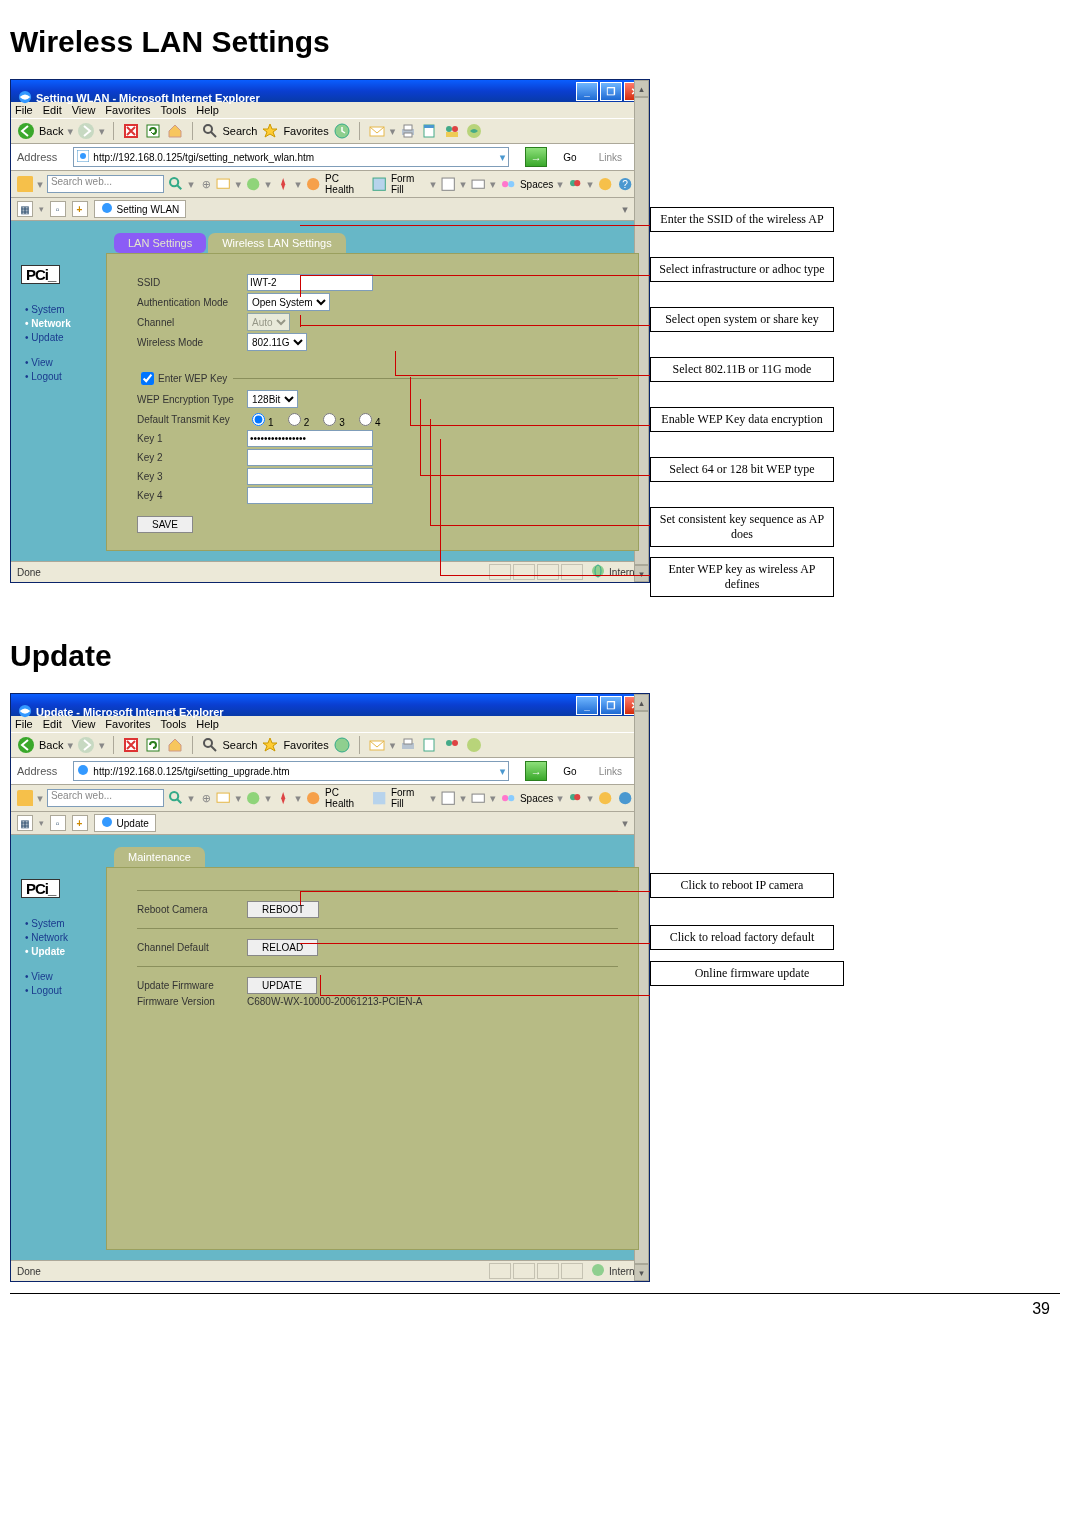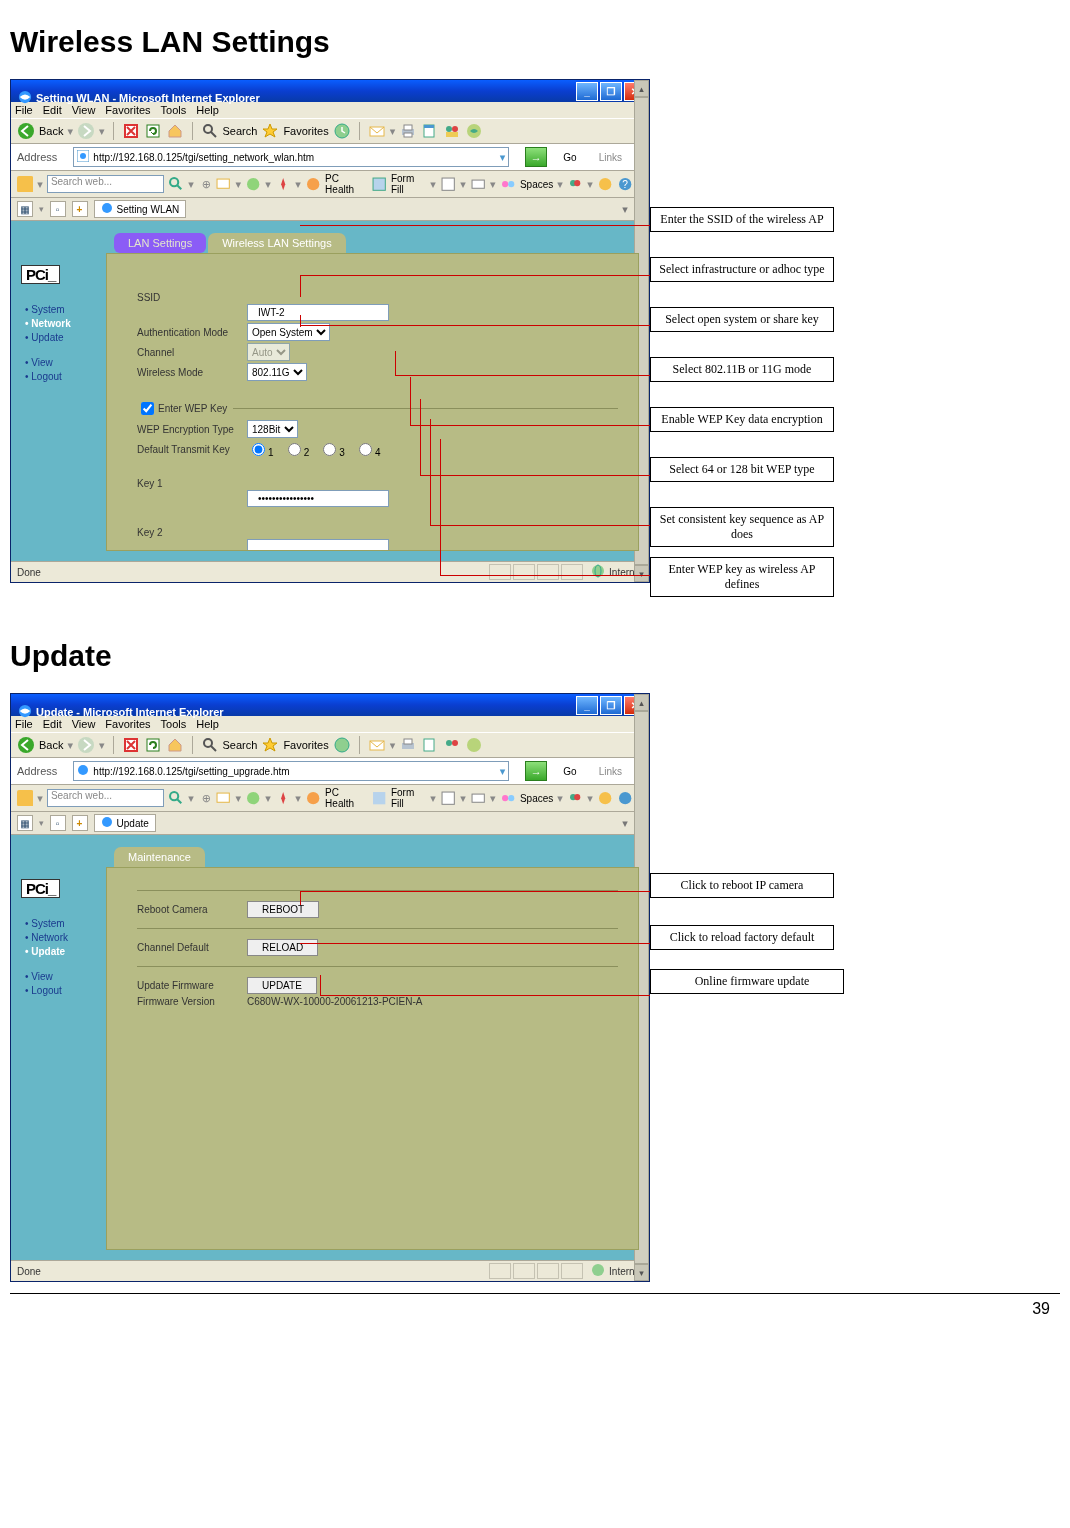--- a/index.html
+++ b/index.html
@@ -83,7 +83,7 @@
   .frow{ display:flex;align-items:center;margin:2px 0;}
   .frow .lbl{ width:110px;color:#333;font-size:10px;}
   .frow input[type=text],.frow input[type=password]{
-    width:120px;height:15px;border:1px solid #7f9db9;font-size:10px;padding:0 10px;margin-top:30px;
+    width:120px;height:15px;border:1px solid #7f9db9;font-size:10px;padding:0 2px;
   }
   .frow select{height:18px;border:1px solid #7f9db9;font-size:10px;background:#fff;}
   .frow.chk input{margin-right:4px;}

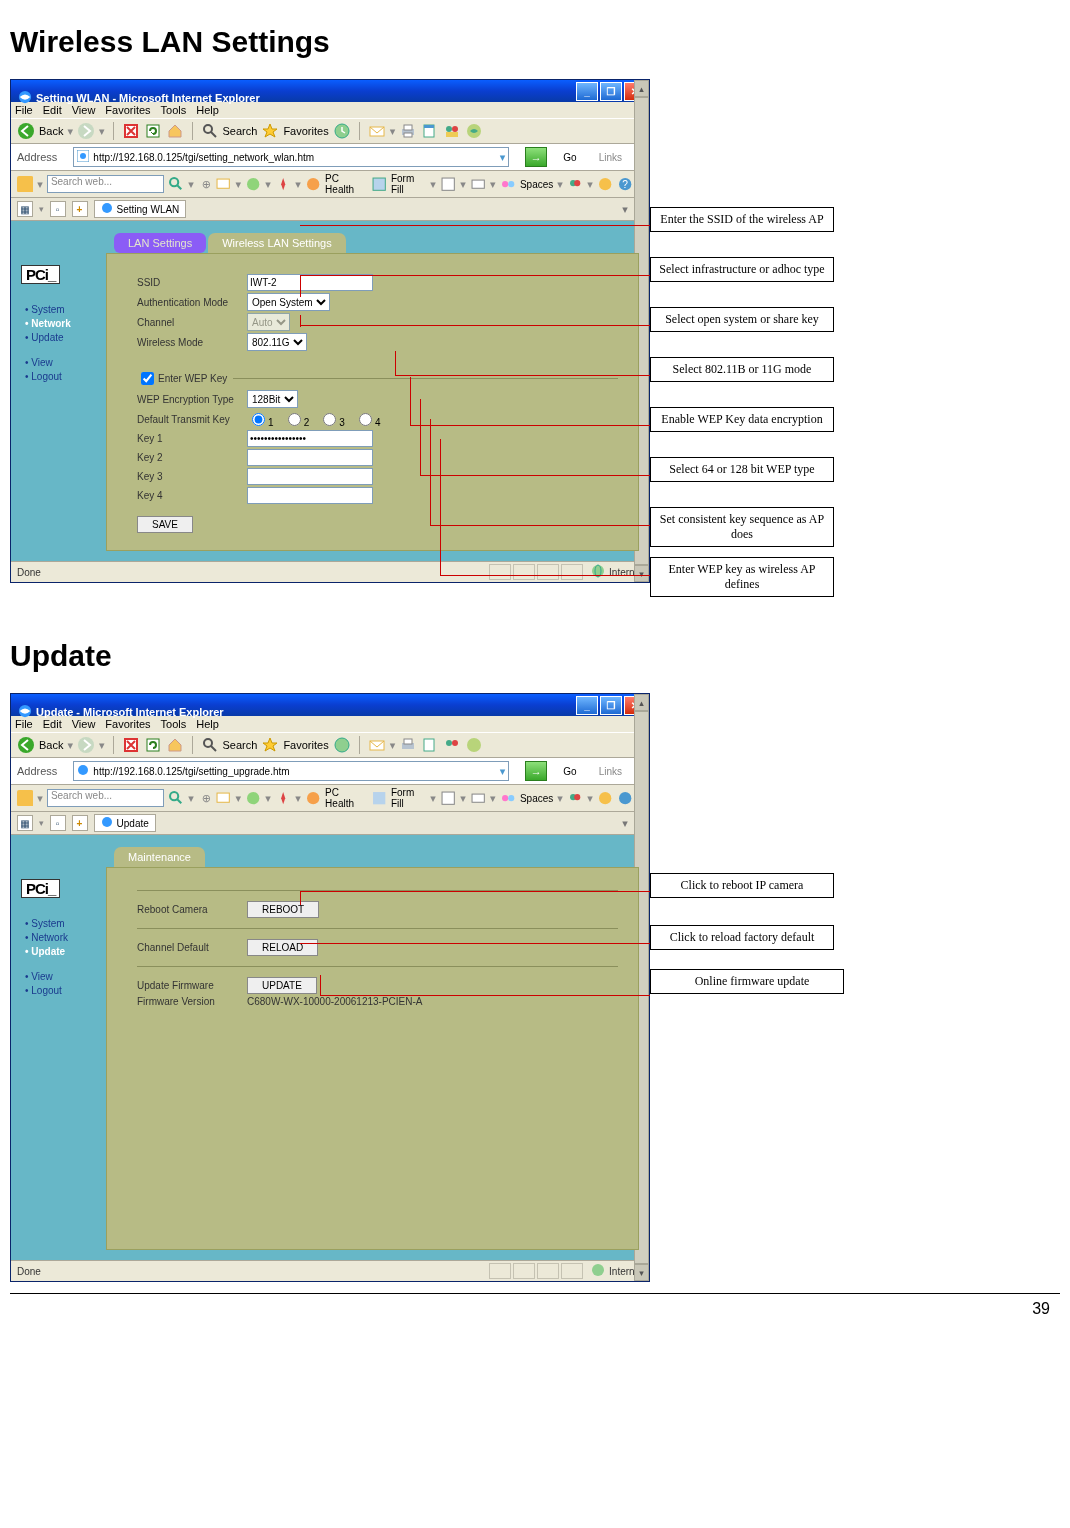--- a/index.html
+++ b/index.html
@@ -799,7 +799,7 @@
   <div class="callouts">
     <div class="callout" style="top:180px;">Click to reboot IP camera</div>
     <div class="callout" style="top:232px;">Click to reload factory default</div>
-    <div class="callout" style="top:276px;padding-left:16px;">Online firmware update</div>
+    <div class="callout" style="top:268px;padding-left:16px;">Online firmware update</div>
     <div class="lead" style="top:198px;left:-350px;width:350px;"></div>
     <div class="vlead" style="top:198px;left:-350px;height:14px;"></div>
     <div class="lead" style="top:250px;left:-350px;width:350px;"></div>

